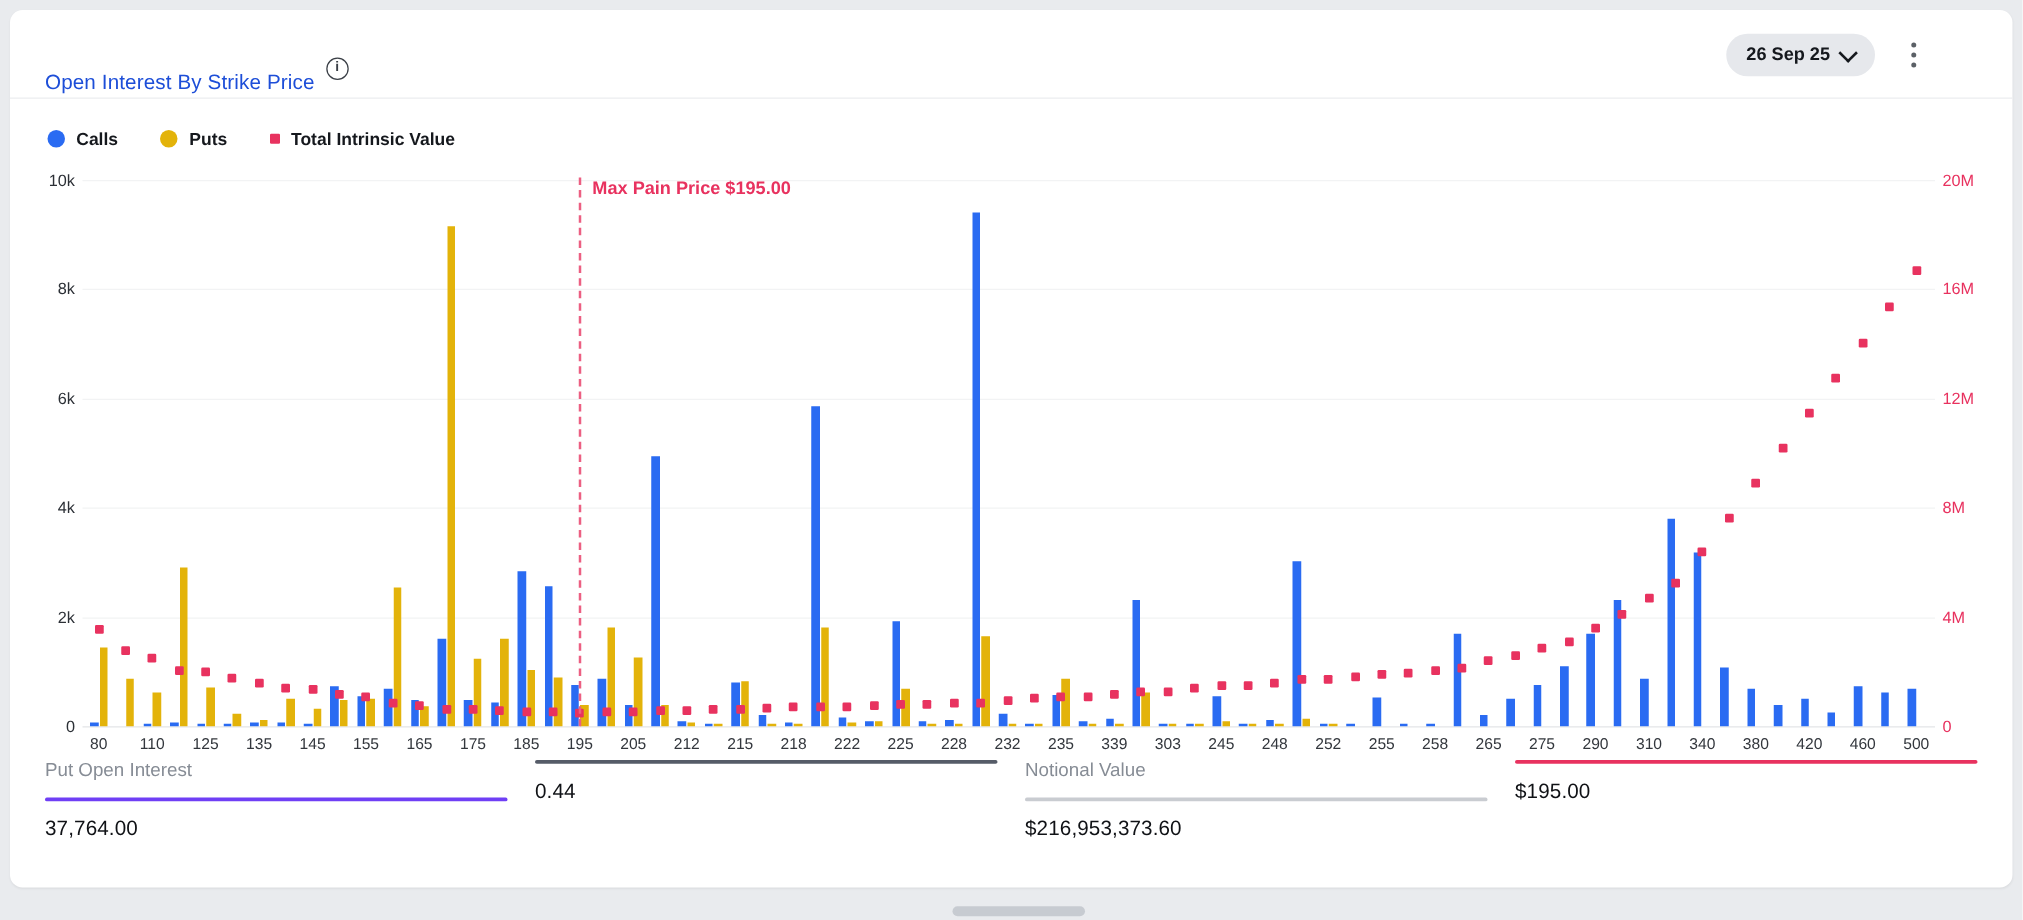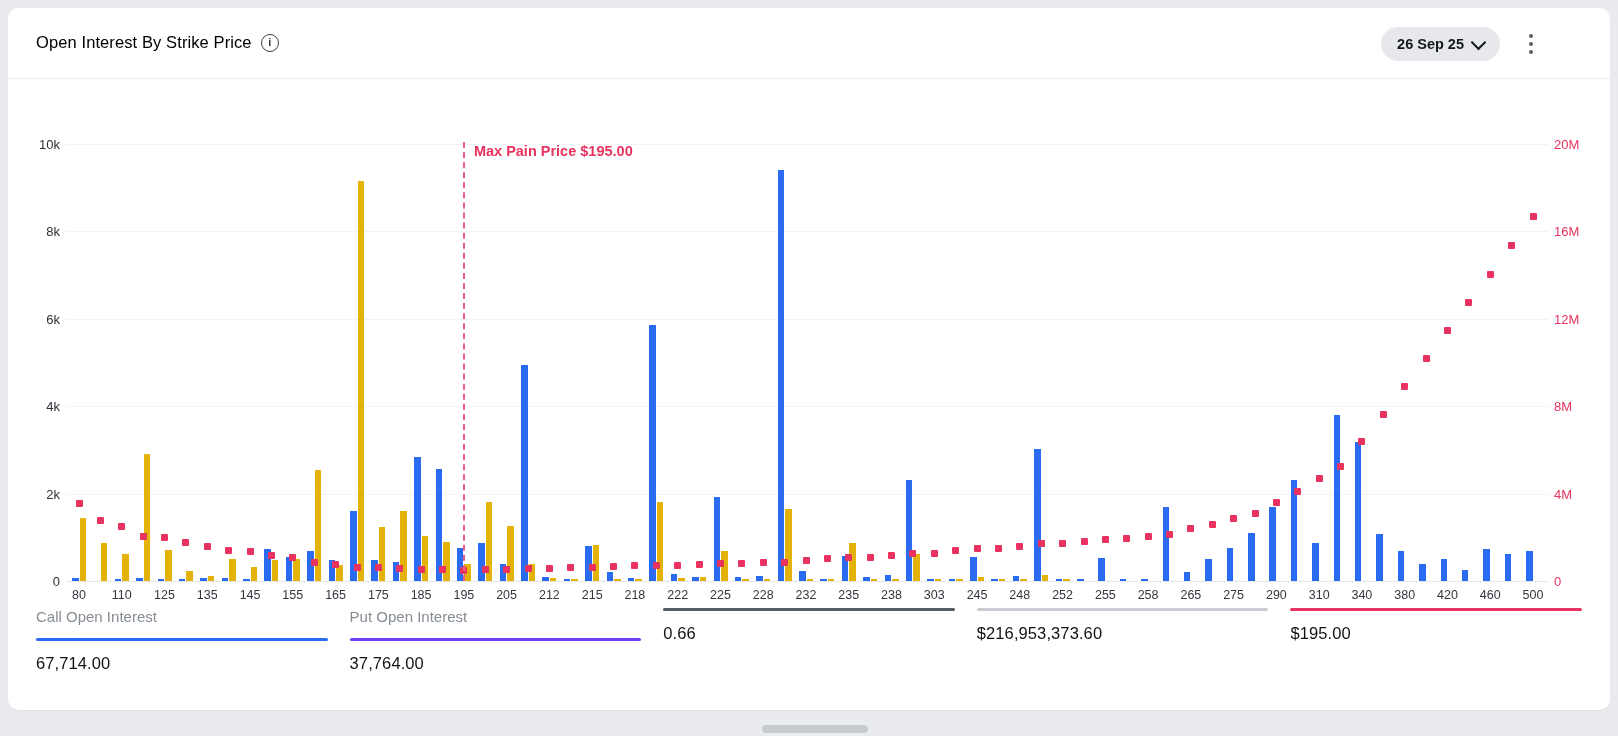--- a/index.html
+++ b/index.html
@@ -20,7 +20,7 @@
     border-bottom:1px solid #ebedef;box-sizing:border-box;
   }
   .title-wrap{position:absolute;left:28px;top:25px;display:flex;align-items:center;gap:9px;}
-  .title{font-size:16.5px;font-weight:500;color:#000000;letter-spacing:.1px;}
+  .title{font-size:16.5px;font-weight:500;color:#1d4ed8;letter-spacing:.1px;margin-top:24px;}
   .info-icon{
     width:16px;height:16px;border:1.6px solid #3a3f46;border-radius:50%;
     display:flex;align-items:center;justify-content:center;

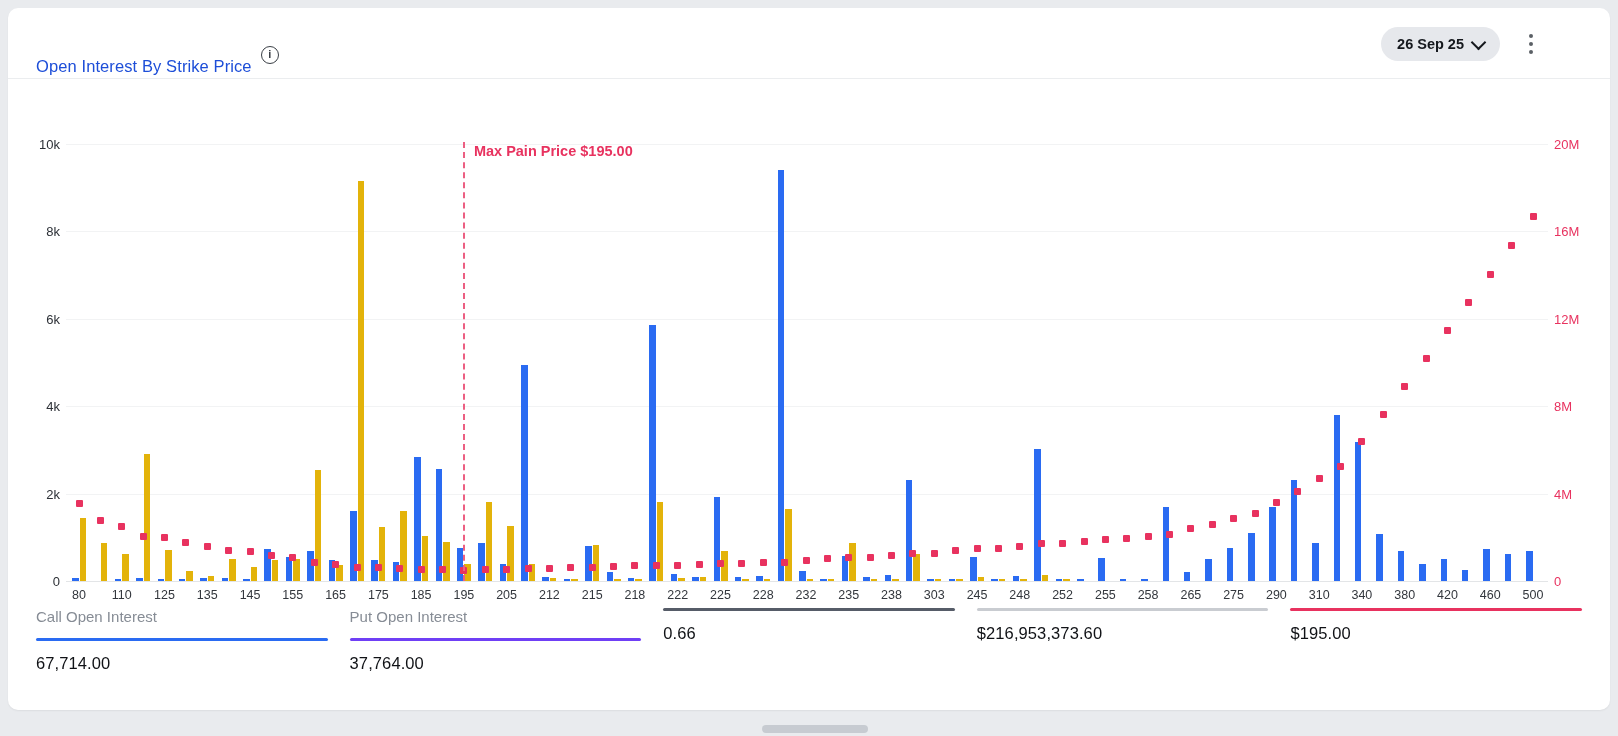--- a/index.html
+++ b/index.html
@@ -83,6 +83,20 @@
       </div>
   </div>
 
+  <div class="legend">
+    <div class="leg-item">
+      <span class="leg-dot" style="background: rgb(42, 107, 242);"></span>
+      <span class="leg-label">Calls</span>
+    </div>
+    <div class="leg-item">
+      <span class="leg-dot" style="background: rgb(227, 179, 10);"></span>
+      <span class="leg-label">Puts</span>
+    </div>
+    <div class="leg-item">
+      <span class="leg-sq" style="background: rgb(232, 50, 95);"></span>
+      <span class="leg-label">Total Intrinsic Value</span>
+    </div>
+  </div>
 
   <div id="plot">
       <div class="baseline" style="left: 58px; width: 1482px; top: 573px;"></div>

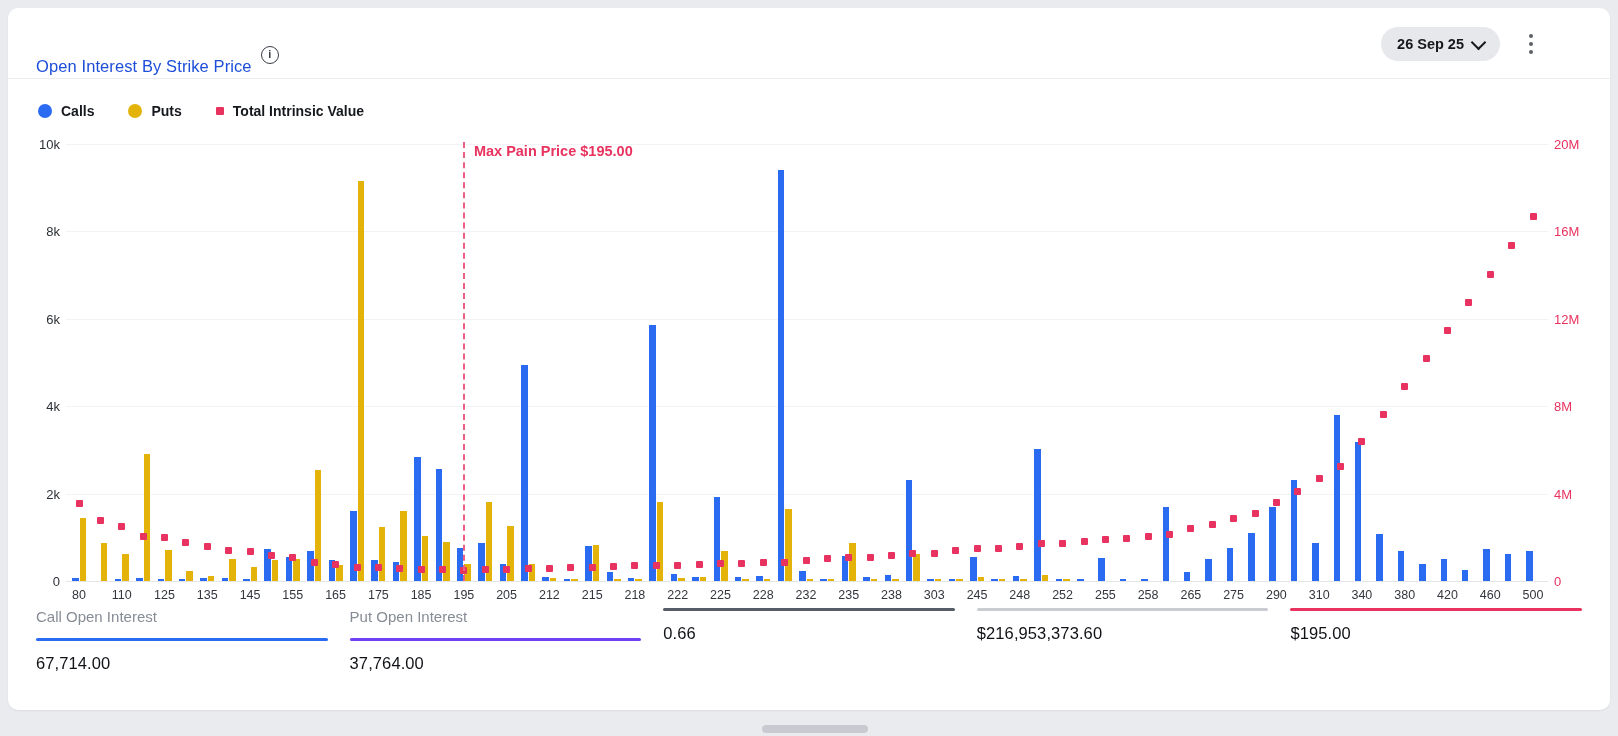--- a/index.html
+++ b/index.html
@@ -252,7 +252,7 @@
       <div class="bar" style="left: 876.5px; width: 6.5px; top: 566.9px; height: 6.1px; background: rgb(42, 107, 242);"></div>
       <div class="bar" style="left: 884px; width: 6.5px; top: 571px; height: 2px; background: rgb(227, 179, 10);"></div>
       <div class="dot" style="left: 880px; top: 544.4px; background: rgb(232, 50, 95);"></div>
-      <div class="xtick" style="left: 861.5px; top: 580px;">238</div>
+      <div class="xtick" style="left: 861.5px; top: 580px;">339</div>
       <div class="bar" style="left: 897.9px; width: 6.5px; top: 471.6px; height: 101.4px; background: rgb(42, 107, 242);"></div>
       <div class="bar" style="left: 905.4px; width: 6.5px; top: 545.9px; height: 27.1px; background: rgb(227, 179, 10);"></div>
       <div class="dot" style="left: 901.4px; top: 542.4px; background: rgb(232, 50, 95);"></div>

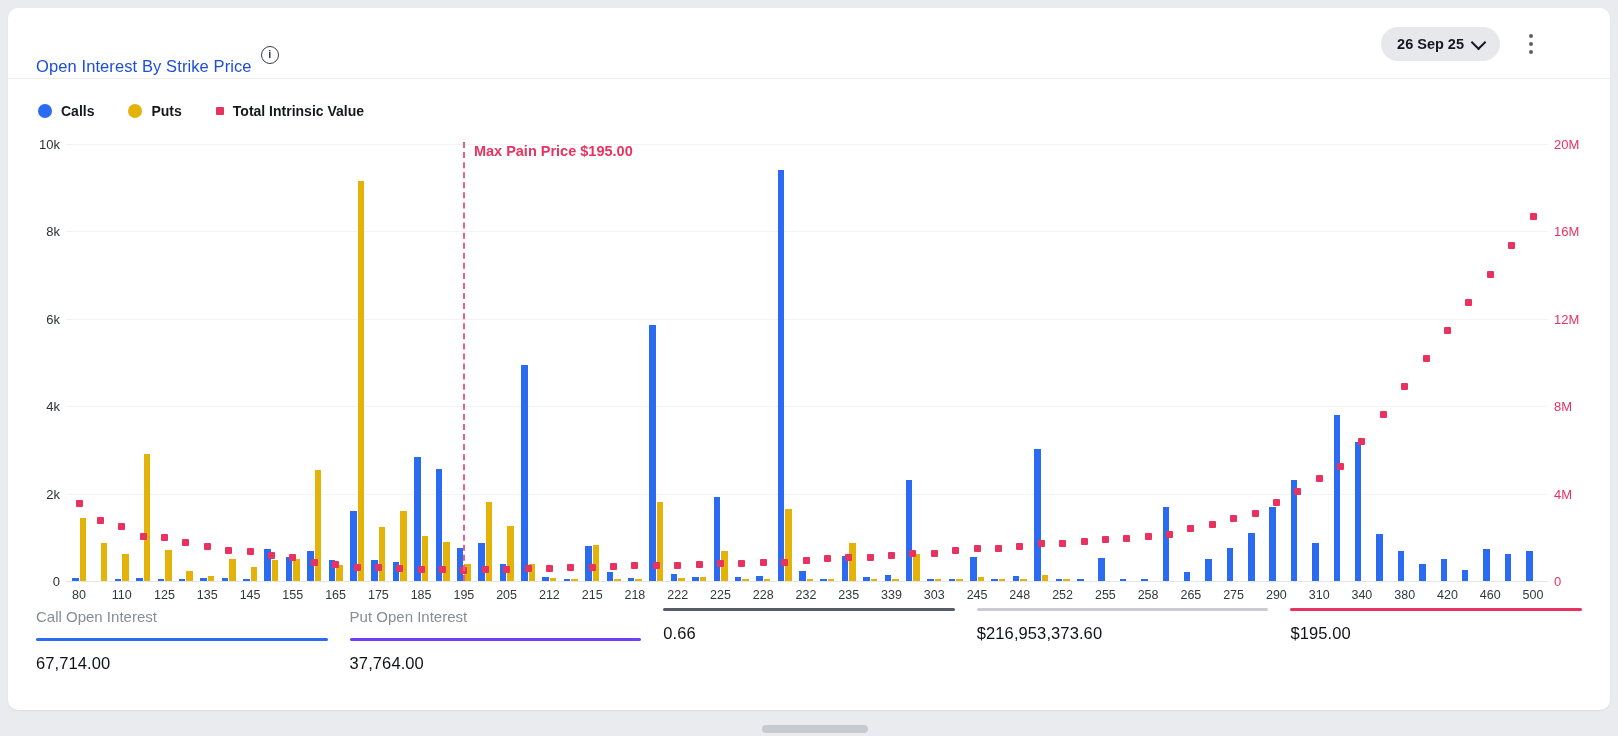--- a/index.html
+++ b/index.html
@@ -342,11 +342,6 @@
 
   <div class="stats">
     <div class="stat">
-      <div class="s-label">Call Open Interest</div>
-      <div class="s-rule" style="background: rgb(42, 107, 242);"></div>
-      <div class="s-value">67,714.00</div>
-    </div>
-    <div class="stat">
       <div class="s-label">Put Open Interest</div>
       <div class="s-rule" style="background: rgb(111, 63, 245);"></div>
       <div class="s-value">37,764.00</div>

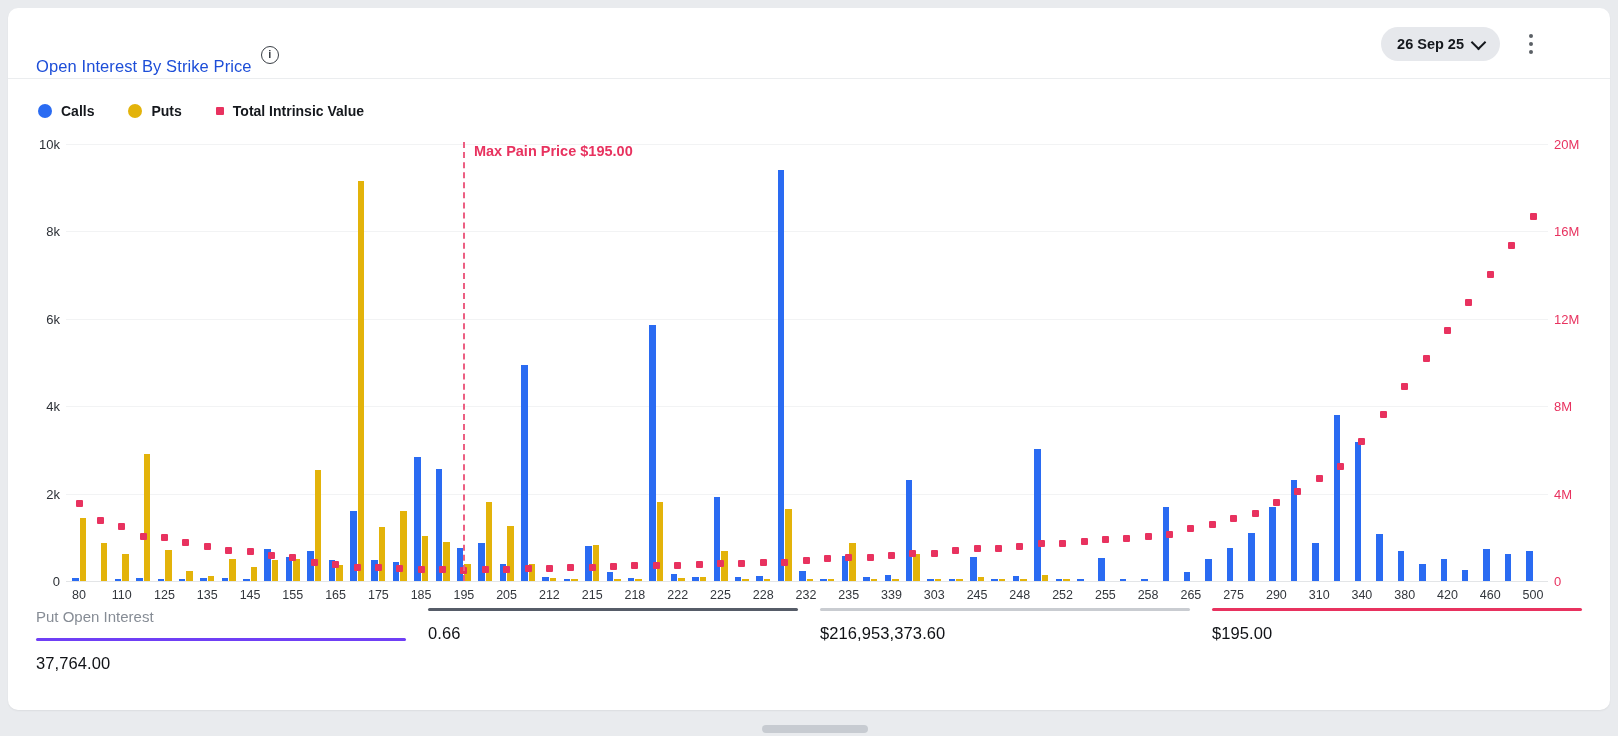--- a/index.html
+++ b/index.html
@@ -351,6 +351,7 @@
       <div class="s-value">0.66</div>
     </div>
     <div class="stat">
+      <div class="s-label">Notional Value</div>
       <div class="s-rule" style="background: rgb(201, 204, 209);"></div>
       <div class="s-value">$216,953,373.60</div>
     </div>

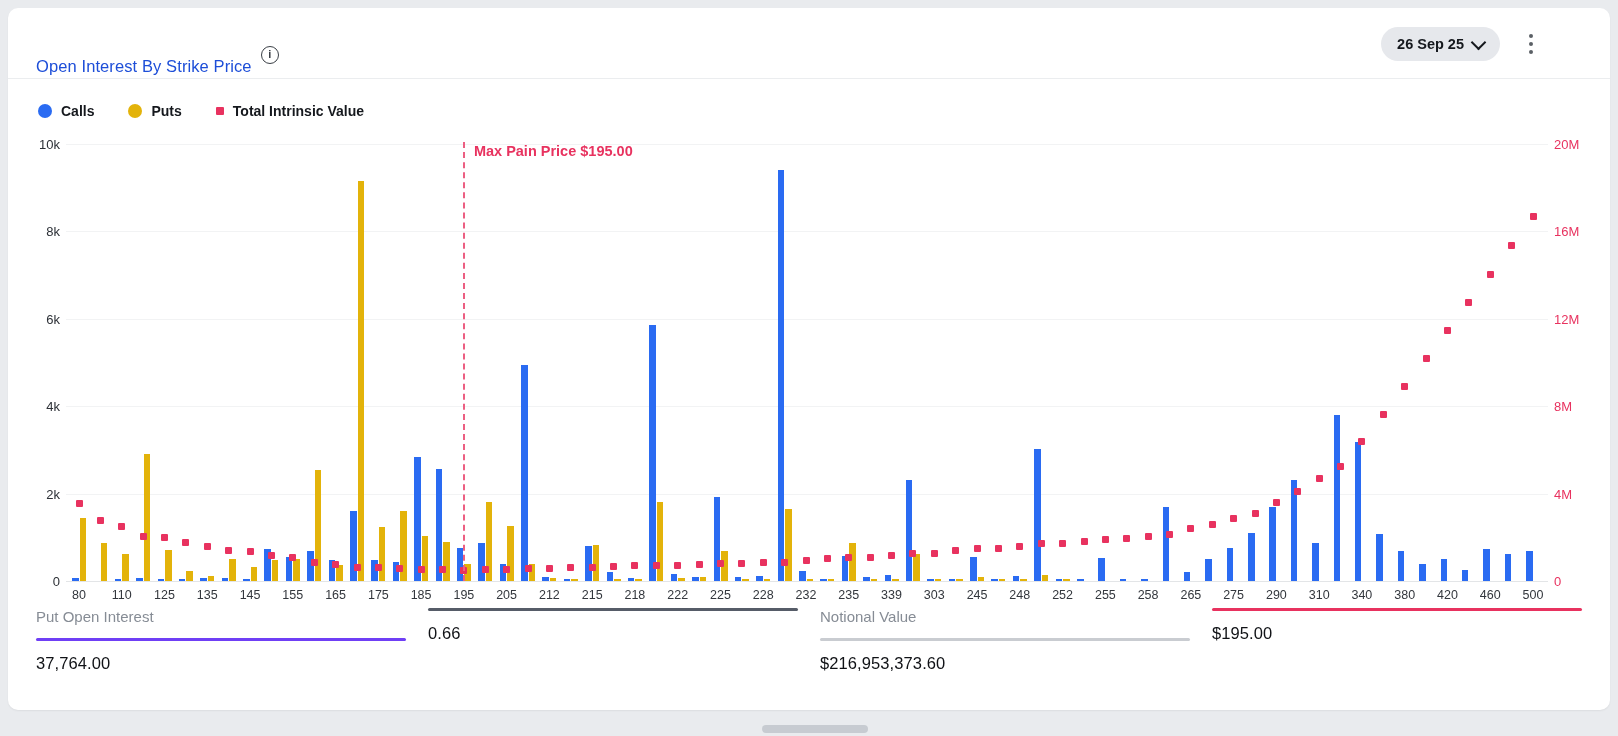--- a/index.html
+++ b/index.html
@@ -348,7 +348,7 @@
     </div>
     <div class="stat">
       <div class="s-rule" style="background: rgb(86, 92, 104);"></div>
-      <div class="s-value">0.66</div>
+      <div class="s-value">0.44</div>
     </div>
     <div class="stat">
       <div class="s-label">Notional Value</div>

